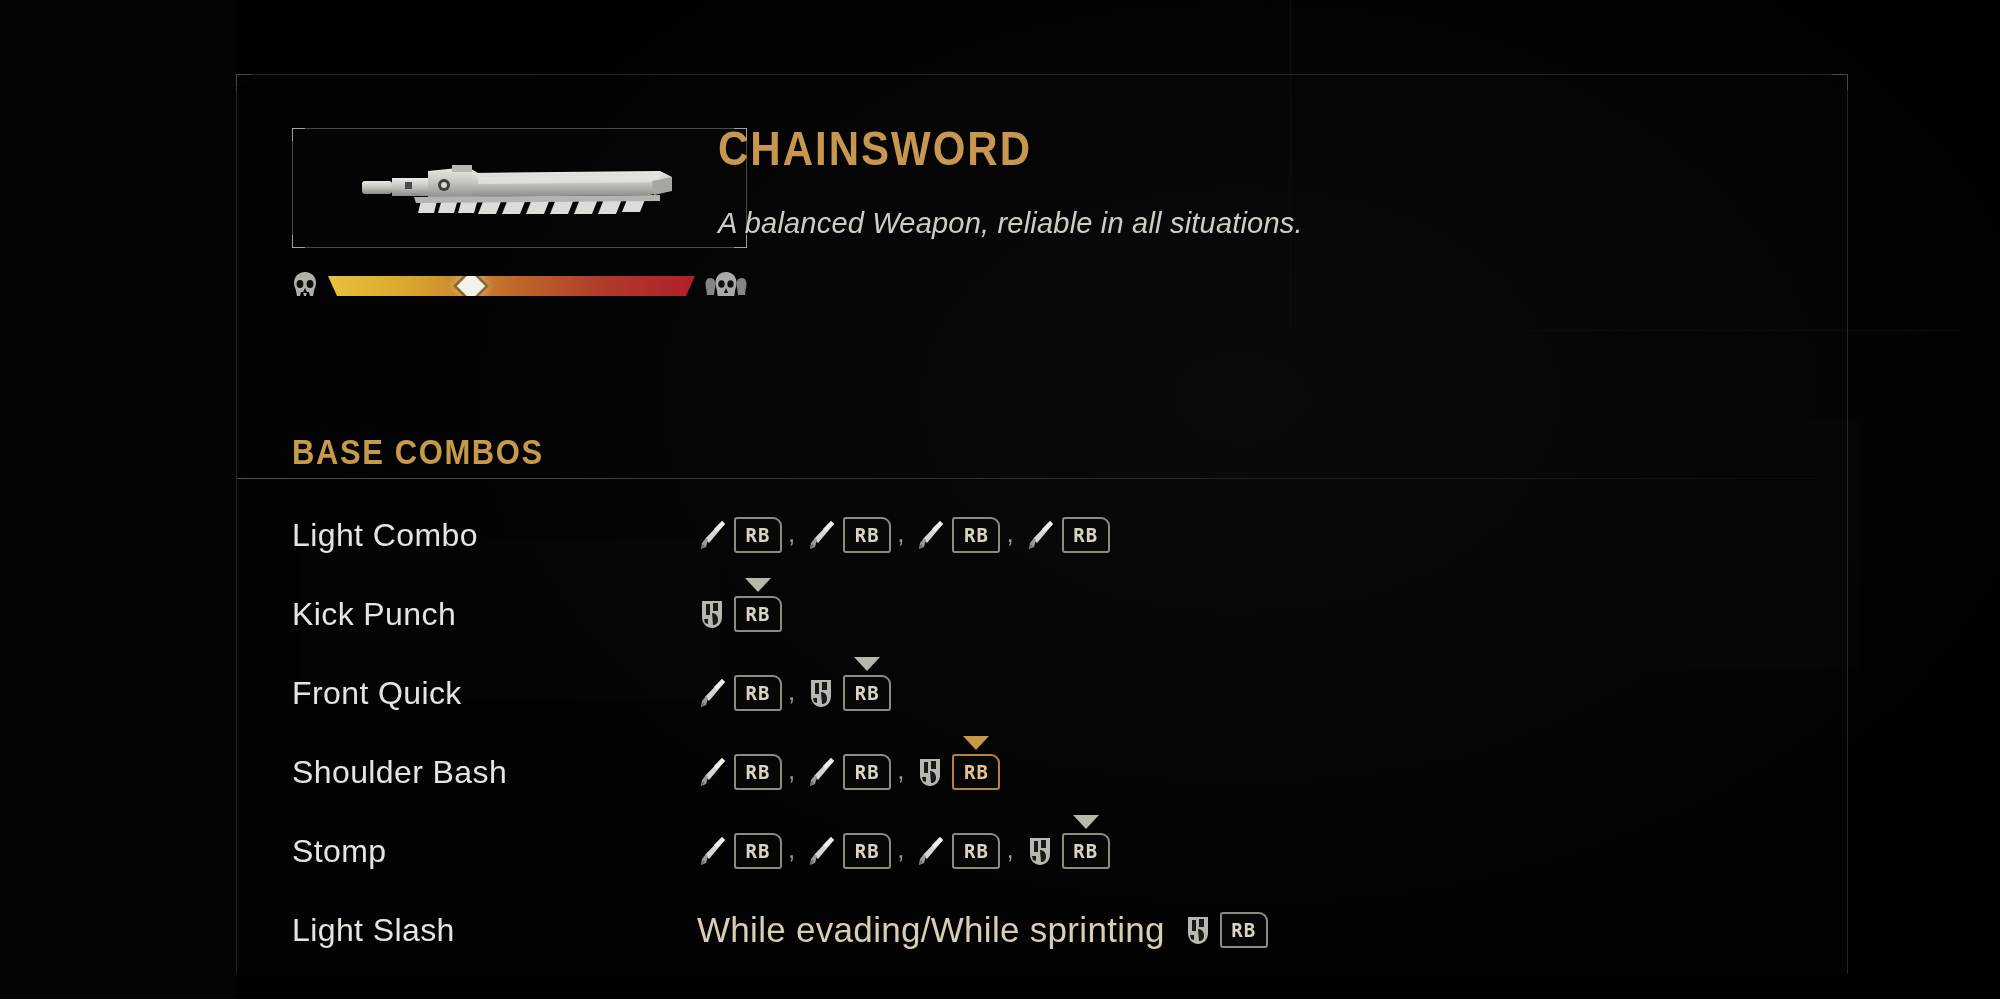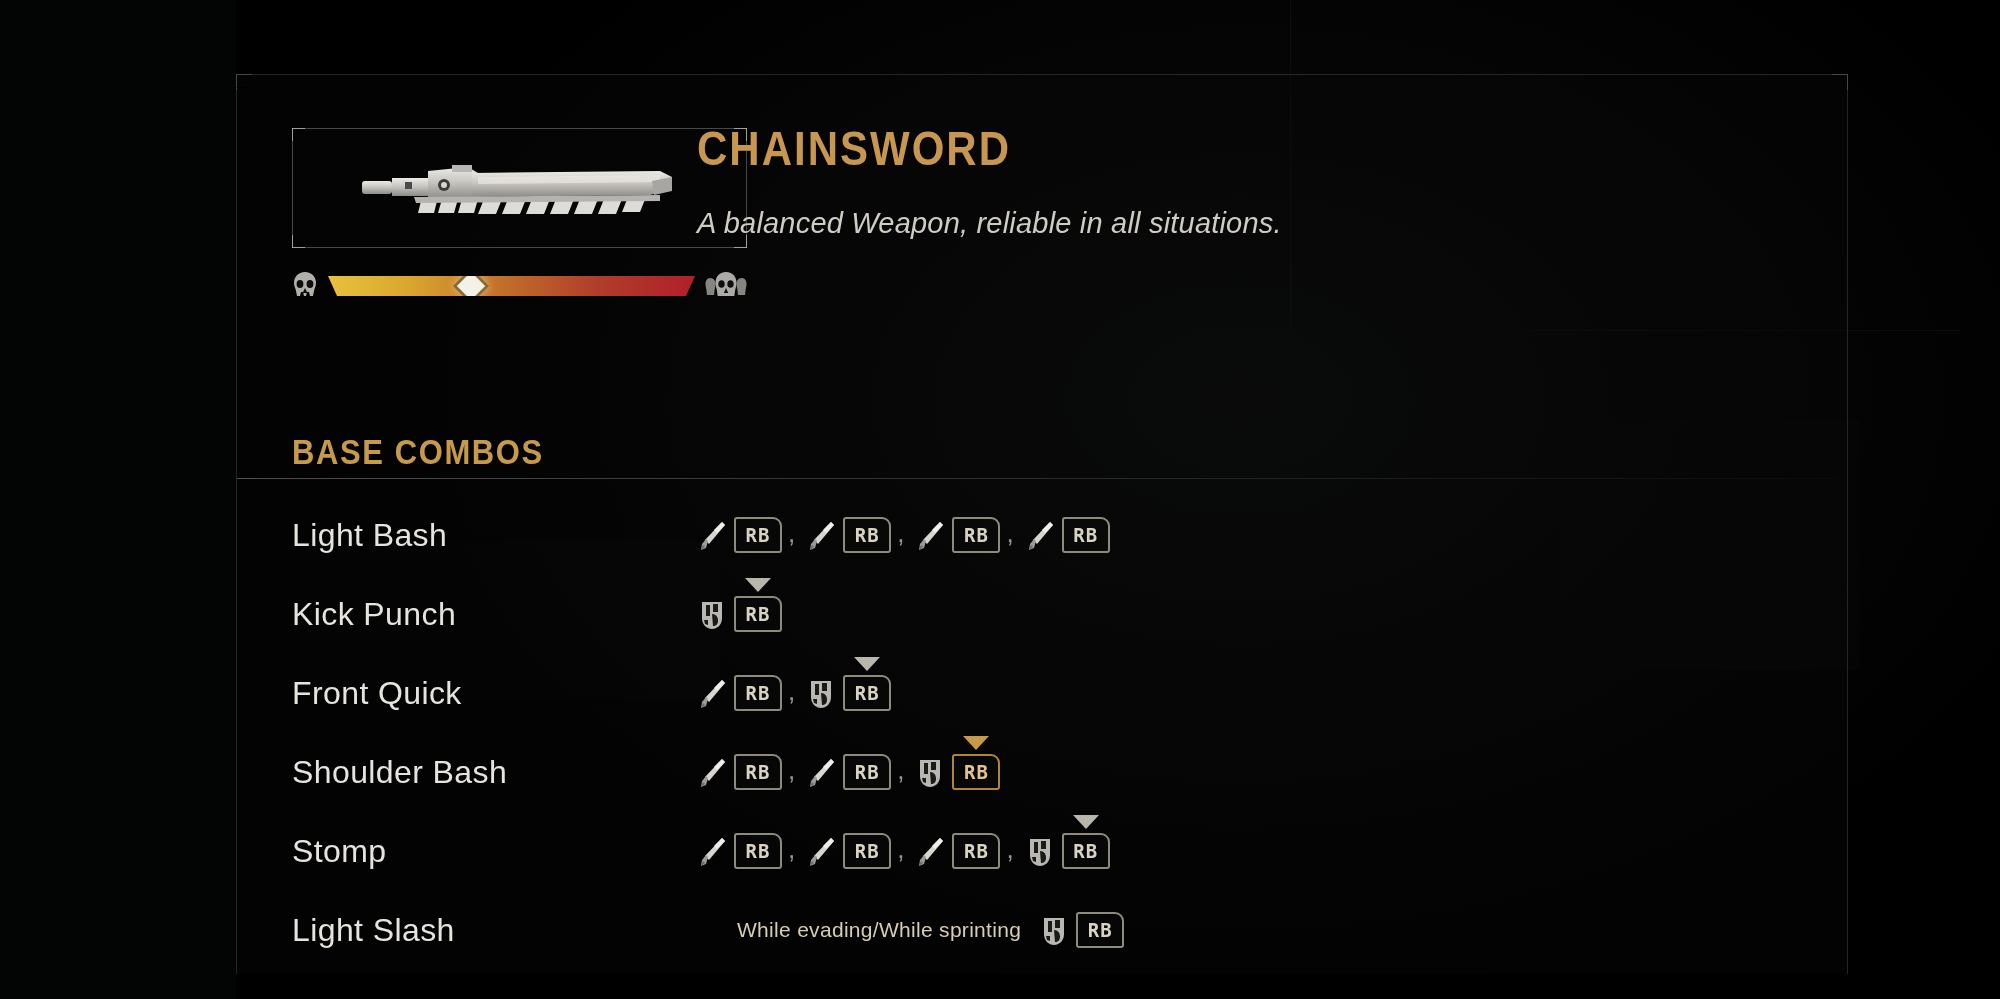--- a/index.html
+++ b/index.html
@@ -441,7 +441,7 @@
           </div>
         </div>
       </div>
-  <div style="position: absolute; left: 460px; top: 46px;">
+  <div style="position: absolute; left: 481px; top: 46px;">
         <div style="font-size:42px;font-weight:700;letter-spacing:2px;color:#c79651;font-family:'Liberation Sans',sans-serif;transform:scaleY(1.16);transform-origin:left top;">CHAINSWORD</div>
         <div style="margin-top:38px;font-size:29px;font-style:italic;color:#cfccc4;letter-spacing:.2px;">A balanced Weapon, reliable in all situations.</div>
       </div>

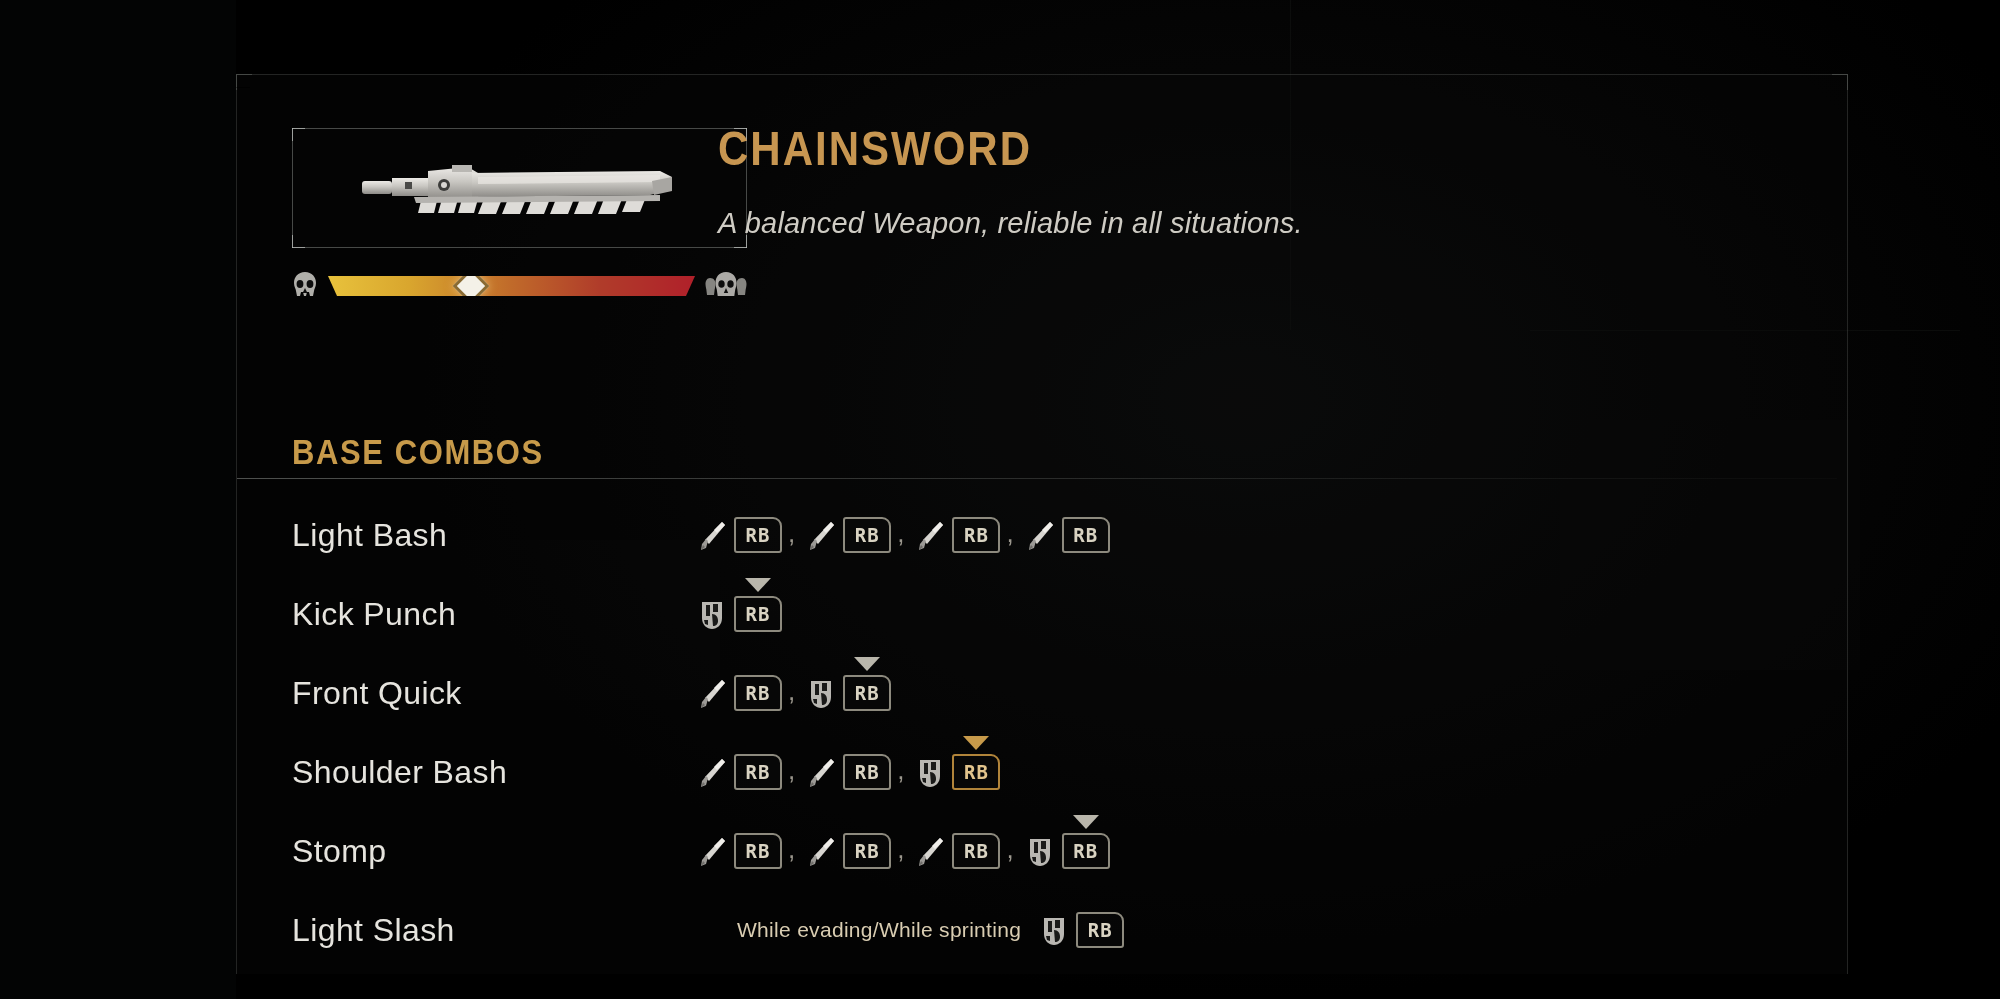--- a/index.html
+++ b/index.html
@@ -231,7 +231,7 @@
 
     <div id="combo-list">
         <div class="combo-row">
-          <div class="combo-name">Light Bash</div>
+          <div class="combo-name">Light Combo</div>
           <div class="combo-seq">
             <span class="seq-group">
               <svg class="act-ico" viewBox="0 0 30 34">

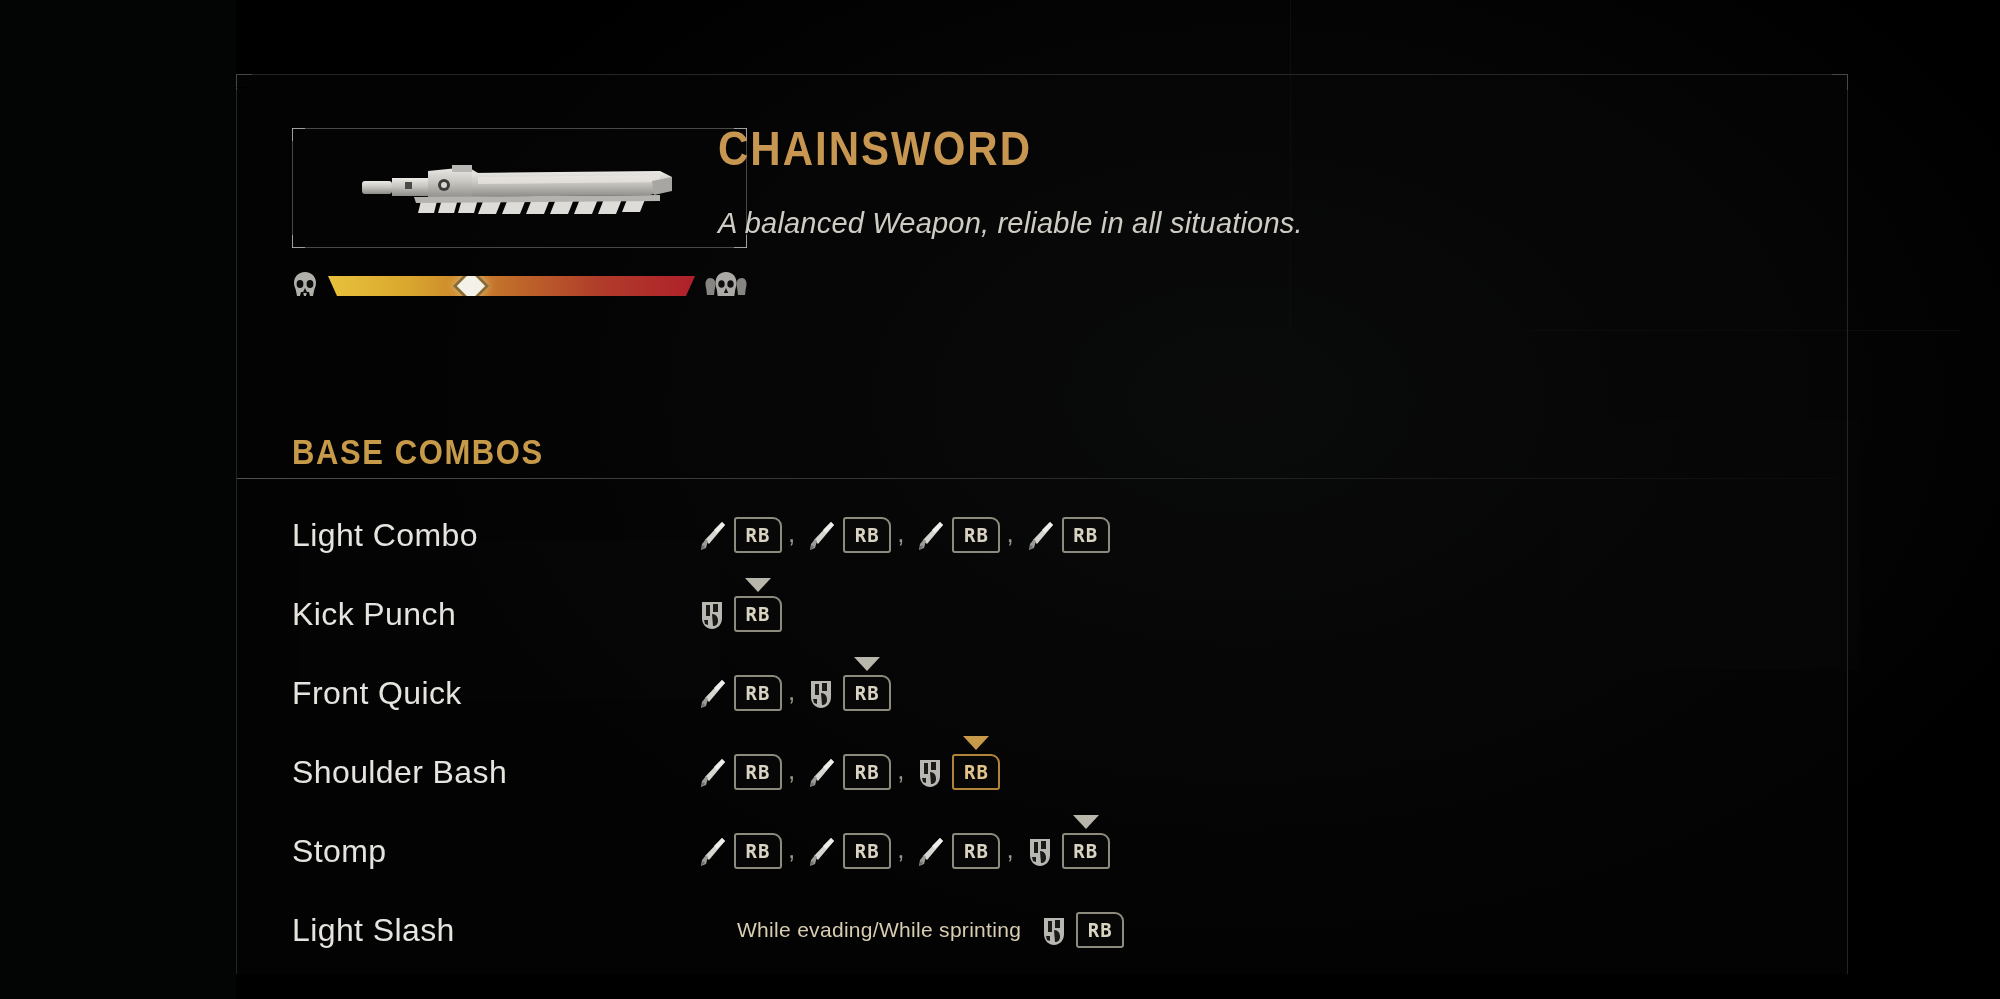--- a/index.html
+++ b/index.html
@@ -103,7 +103,7 @@
     position:absolute; left:460px; top:50%; transform:translateY(-50%);
     display:flex; align-items:center; gap:0px;
   }
-  .seq-group{ display:flex; align-items:flex-end; gap:7px; position:relative; }
+  .seq-group{ display:flex; align-items:center; gap:7px; position:relative; }
   .sep{ color:#9b978d; font-size:26px; margin:0 11px 0 6px; align-self:flex-end; padding-bottom:4px;}
   .cond-text{
     font-size:21px; color:#d9cdb2; letter-spacing:.3px; margin-right:18px;margin-left:40px;

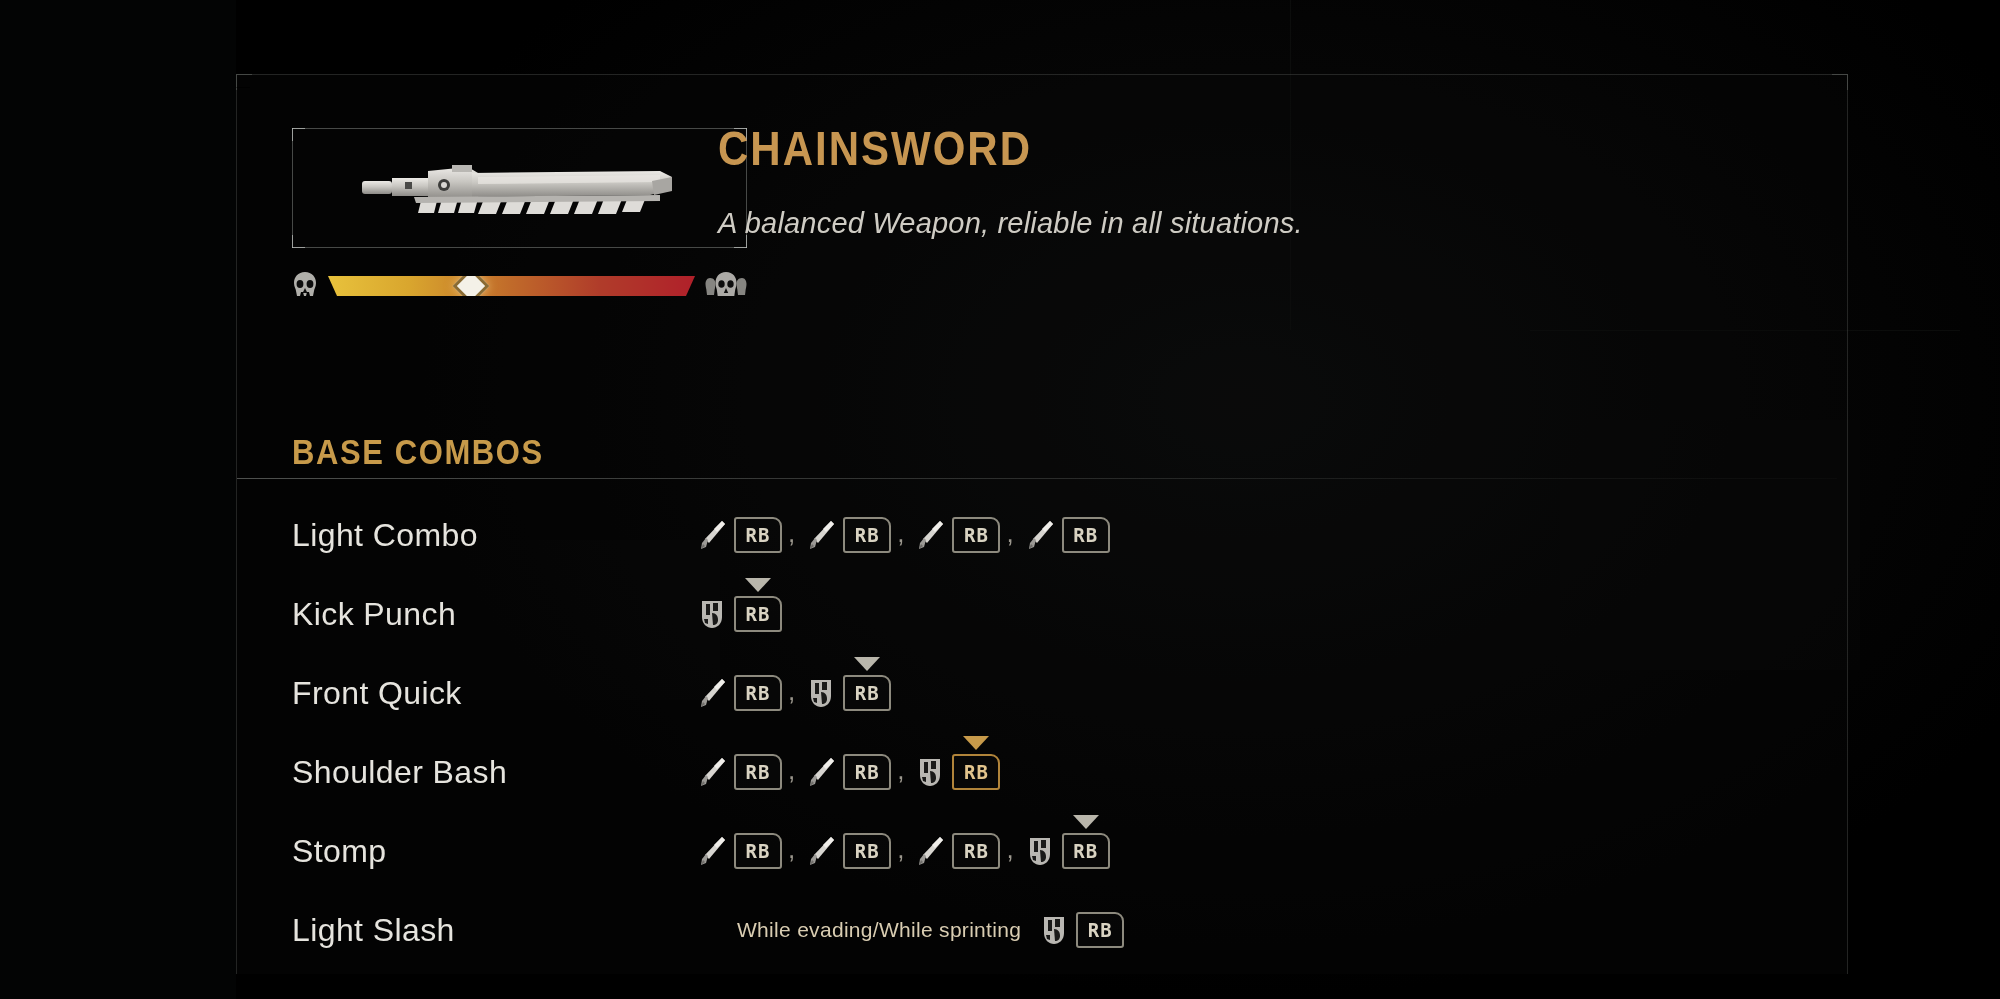--- a/index.html
+++ b/index.html
@@ -106,7 +106,7 @@
   .seq-group{ display:flex; align-items:center; gap:7px; position:relative; }
   .sep{ color:#9b978d; font-size:26px; margin:0 11px 0 6px; align-self:flex-end; padding-bottom:4px;}
   .cond-text{
-    font-size:21px; color:#d9cdb2; letter-spacing:.3px; margin-right:18px;margin-left:40px;
+    font-size:35px; color:#d9cdb2; letter-spacing:.3px; margin-right:18px;
   }
 
   

